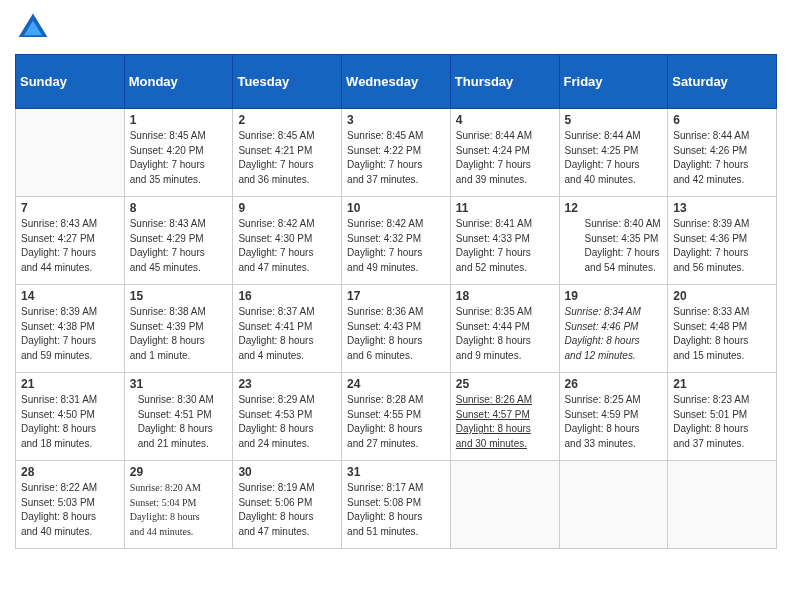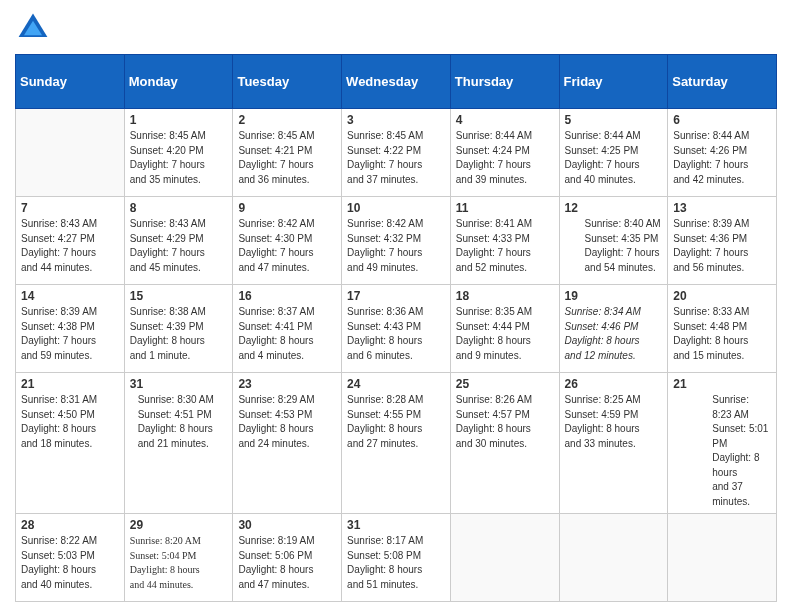--- a/index.html
+++ b/index.html
@@ -300,7 +300,7 @@
           </td>
           <td>
             <span class="day-number">25</span>
-            <div class="cell-info" style="white-space: pre-line;">Sunrise: 8:26 AM
+            <div class="cell-info" style="white-space: pre-line; text-decoration: underline;">Sunrise: 8:26 AM
 Sunset: 4:57 PM
 Daylight: 8 hours
 and 30 minutes.</div>

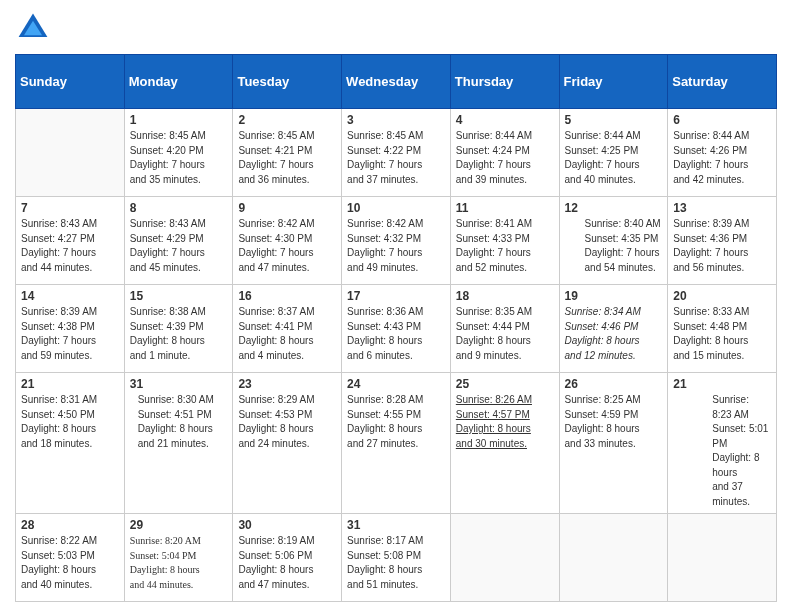--- a/index.html
+++ b/index.html
@@ -314,7 +314,7 @@
           </td>
           <td>
             <span class="day-number">21</span>
-            <div class="cell-info" style="white-space: pre-line; margin-left: 39px;">Sunrise: 8:23 AM
+            <div class="cell-info" style="white-space: pre-line;">Sunrise: 8:23 AM
 Sunset: 5:01 PM
 Daylight: 8 hours
 and 37 minutes.</div>

